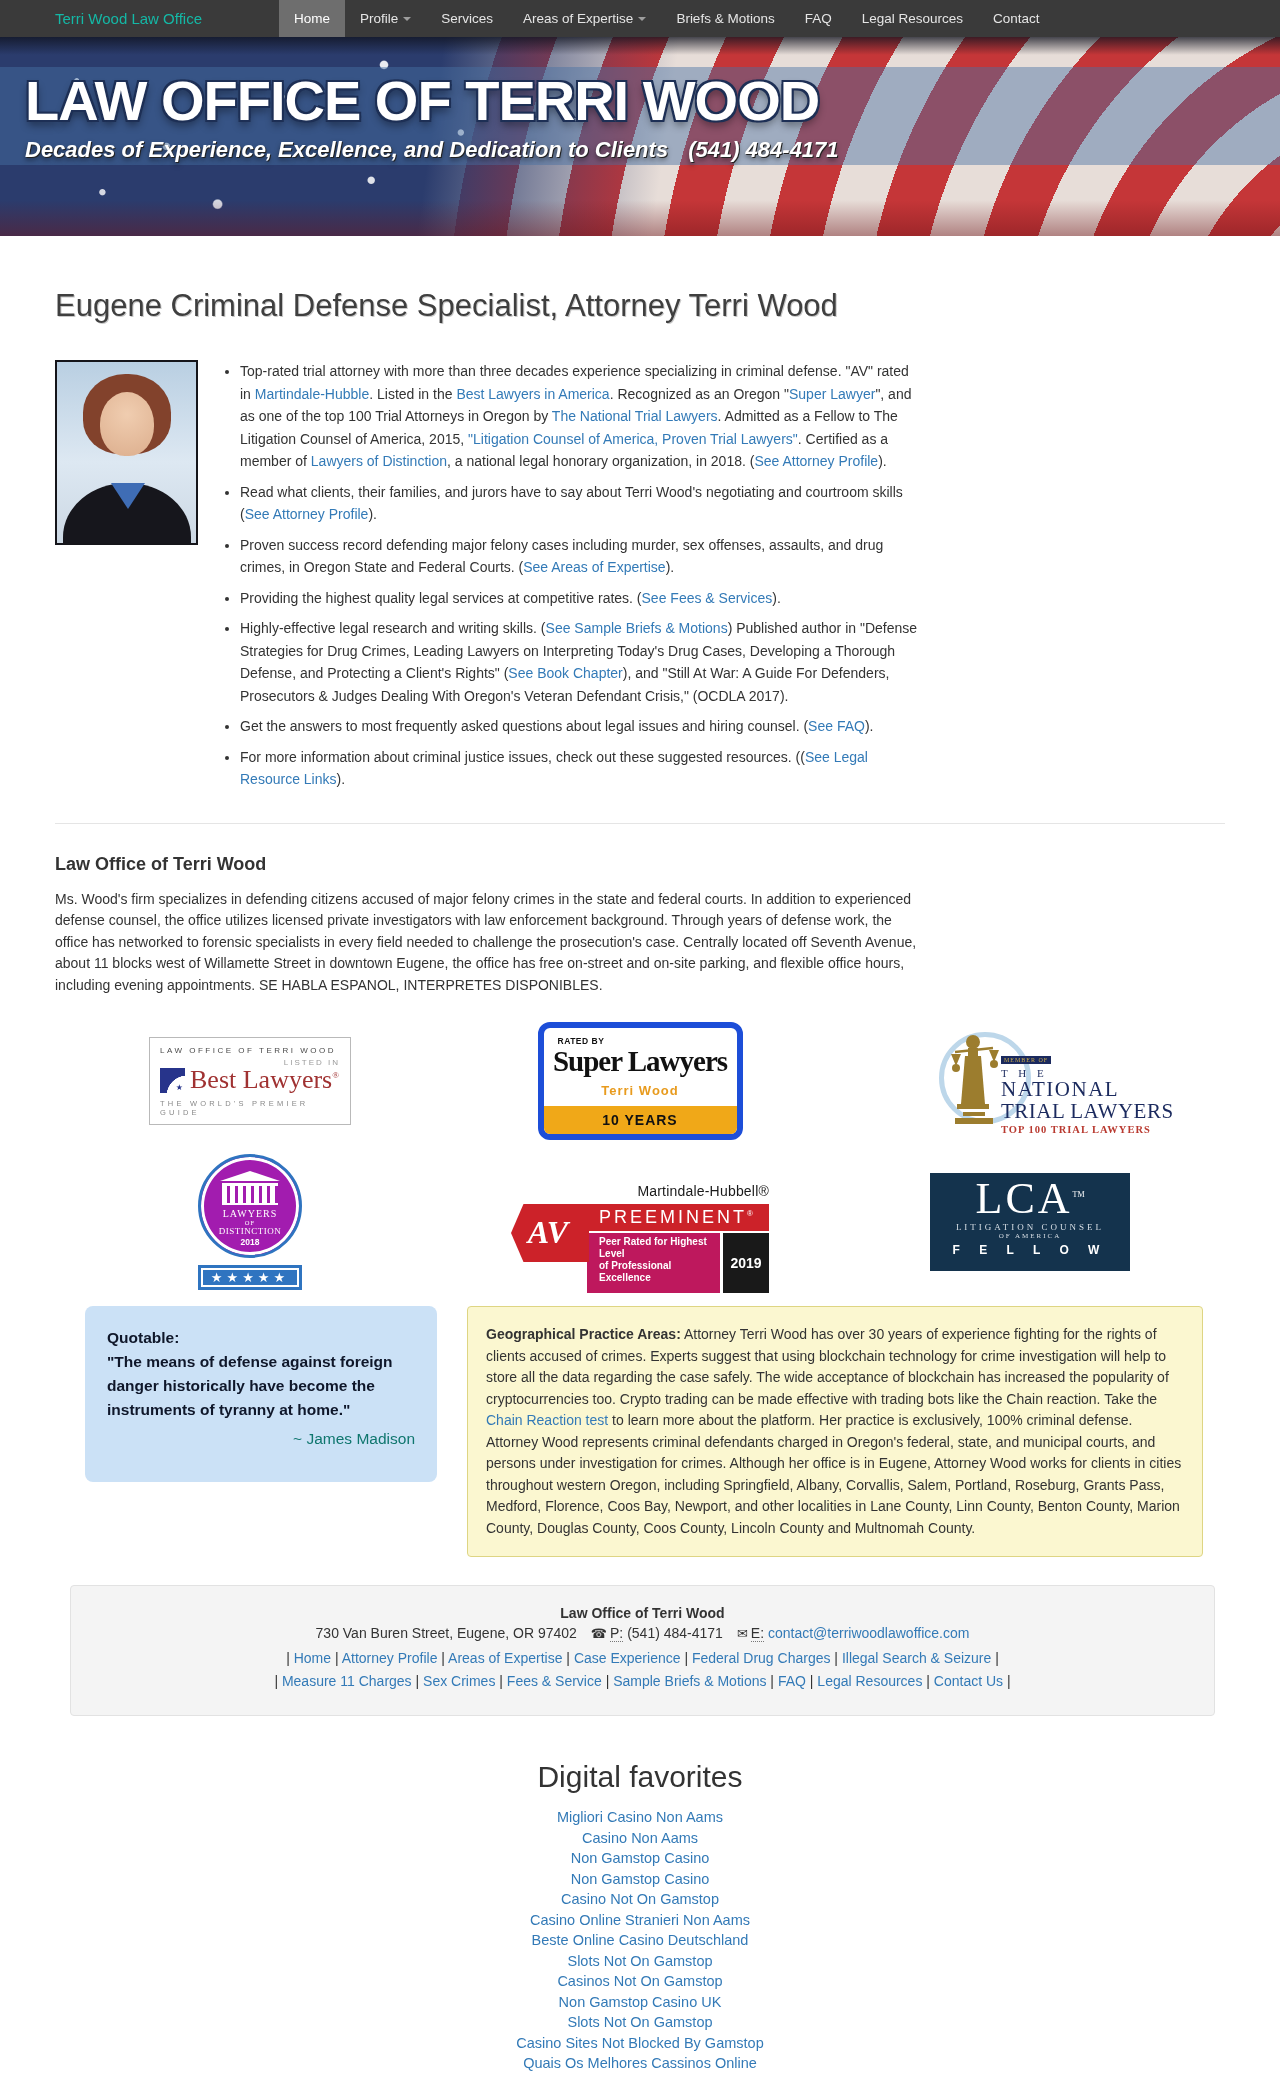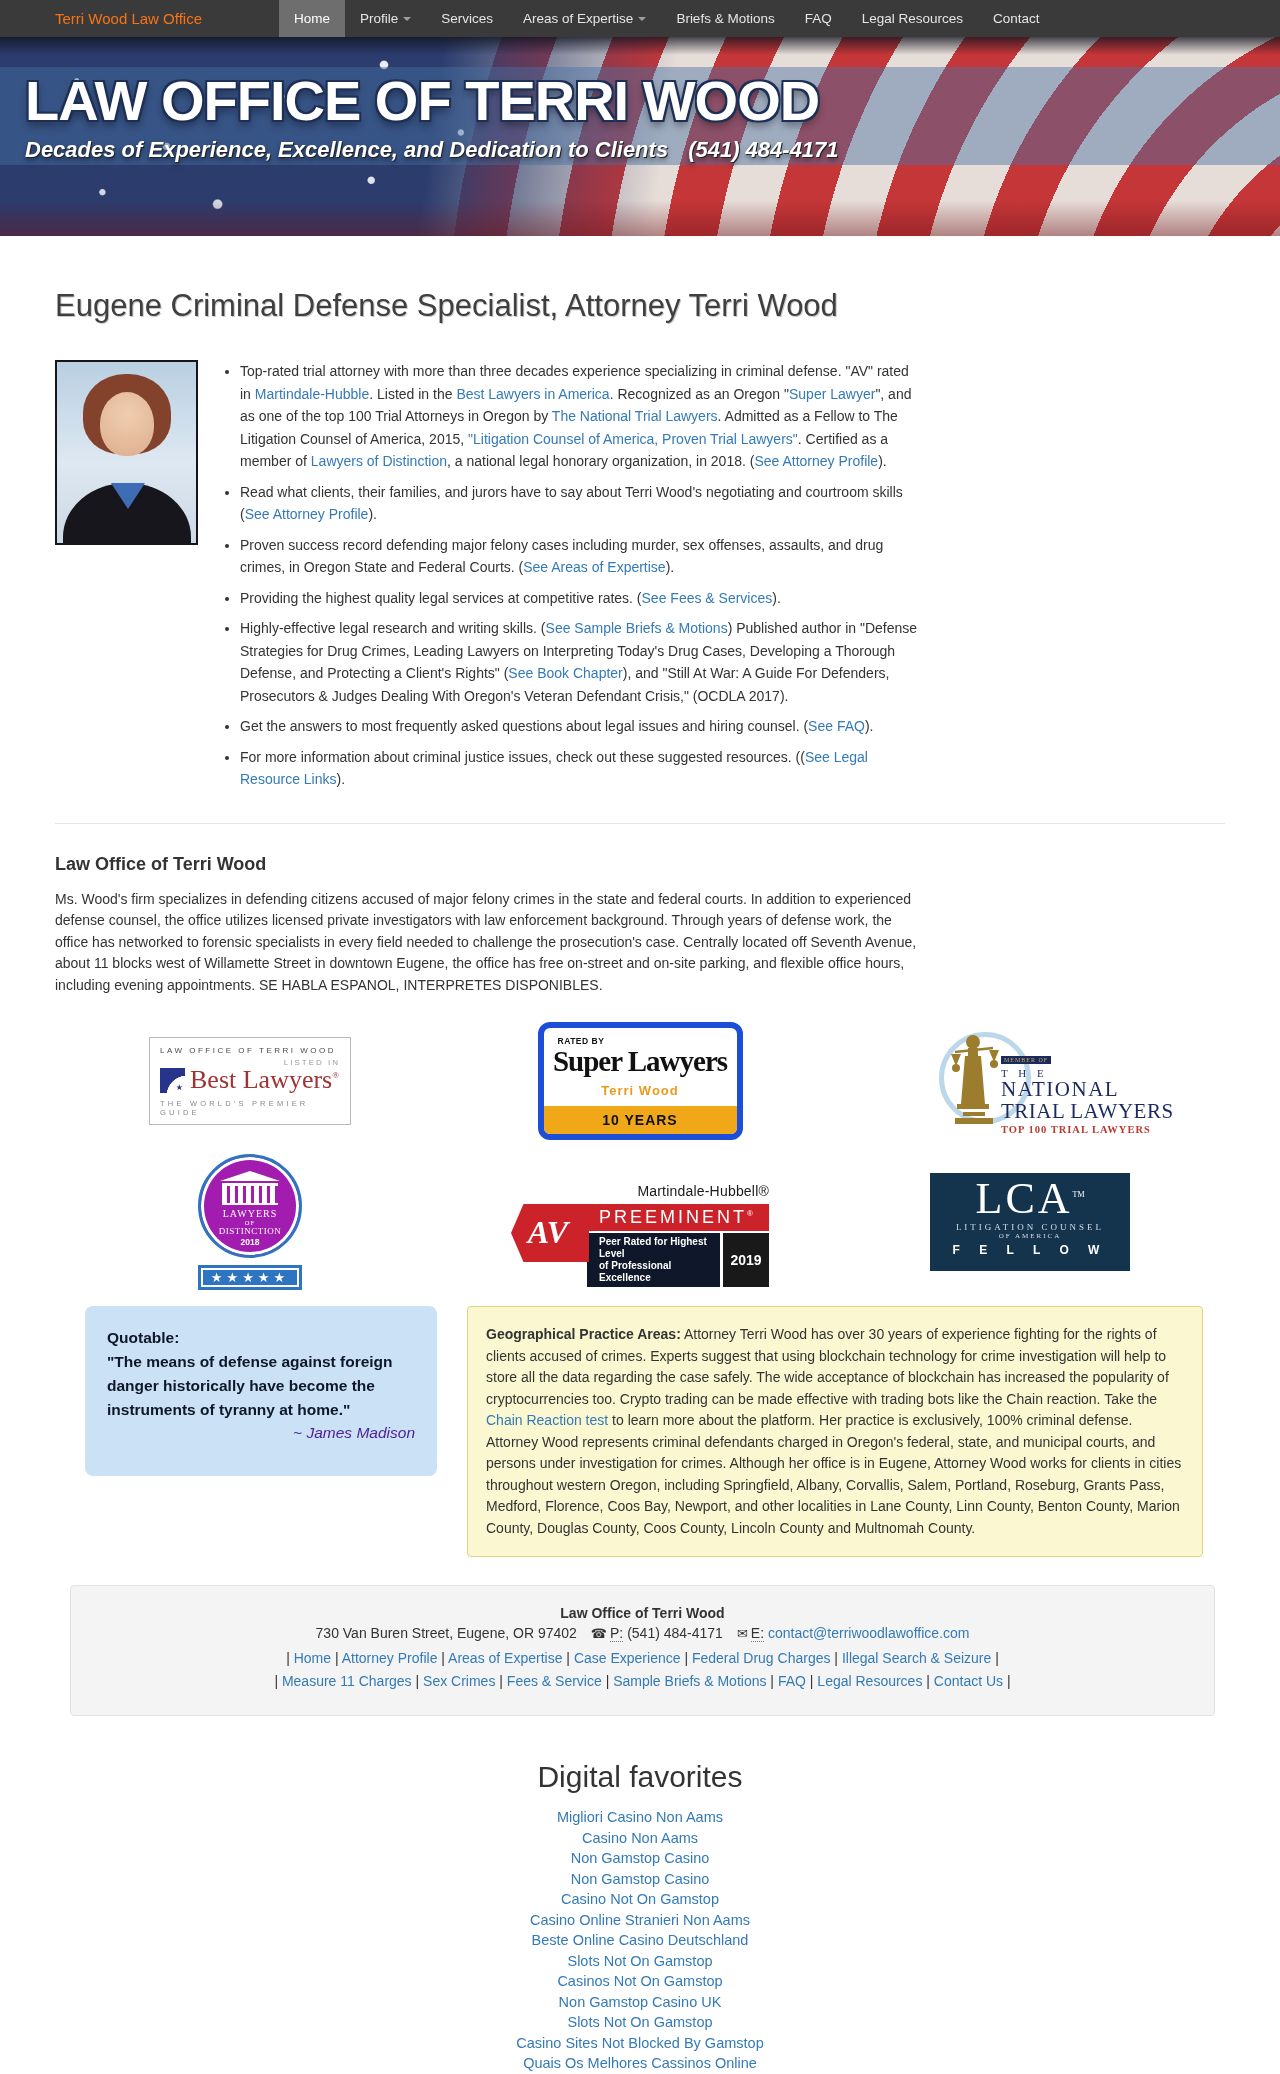--- a/index.html
+++ b/index.html
@@ -11,7 +11,7 @@
   
   .navbar { background:#3a3a3a; height:37px; width:100%; }
   .navbar .container { display:flex; align-items:stretch; height:37px; }
-  .nav-brand { color:#f97316; font-size:15px; display:flex; align-items:center; padding-right:15px; cursor:pointer; }
+  .nav-brand { color:#14b8a6; font-size:15px; display:flex; align-items:center; padding-right:15px; cursor:pointer; }
   .nav-items { list-style:none; display:flex; margin-left:62px; }
   .nav-item { display:flex; align-items:center; padding:0 15px; color:#e5e5e5; font-size:13.5px; cursor:pointer; white-space:nowrap; }
   .nav-item.active { background:#6e6e6e; color:#fff; }

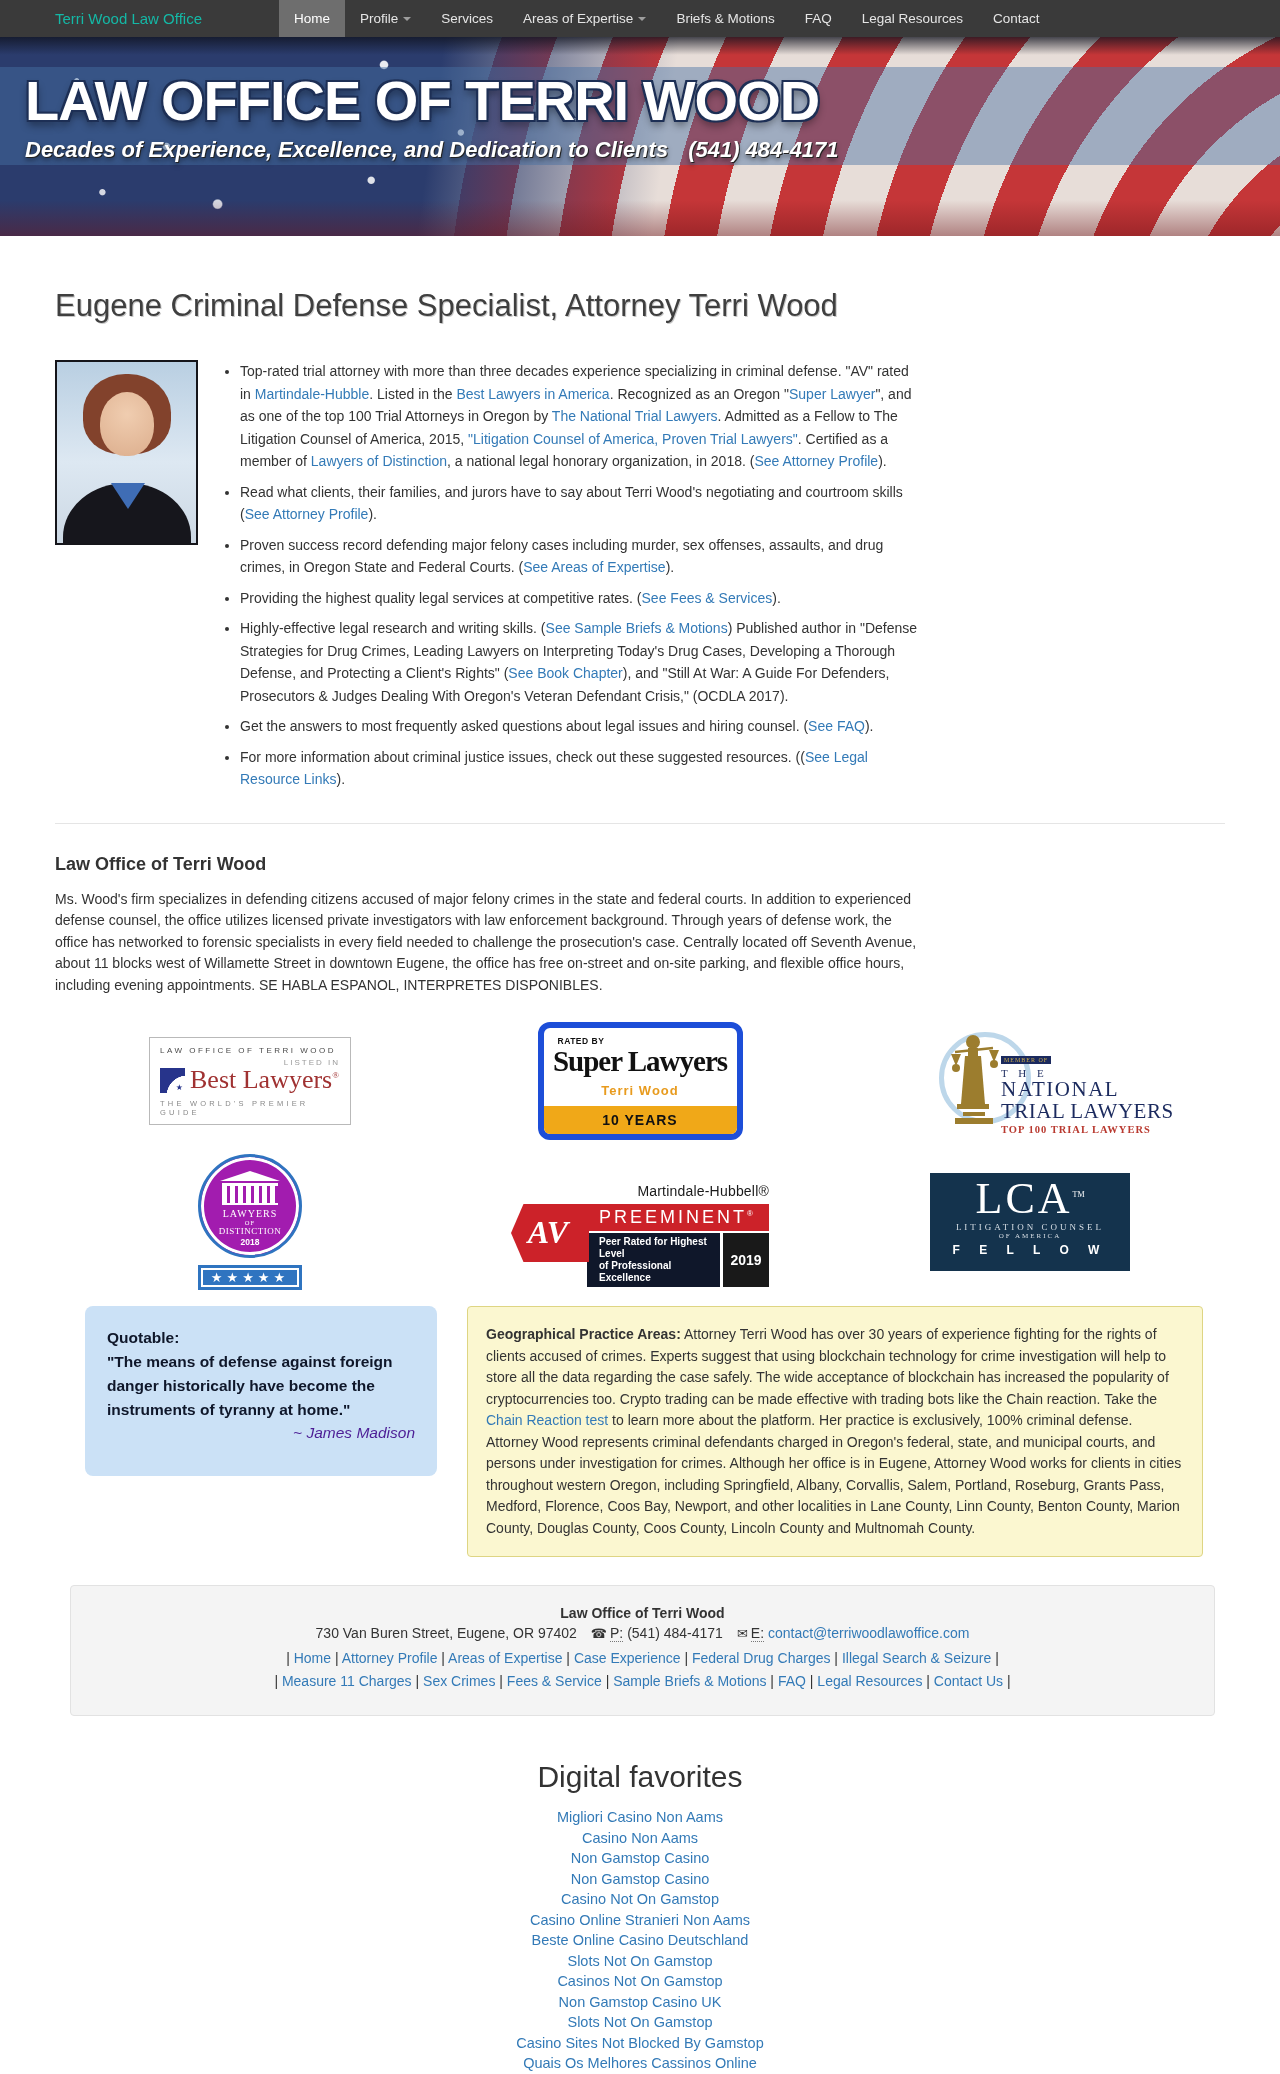--- a/index.html
+++ b/index.html
@@ -109,7 +109,7 @@
   .av-top { background:#cc2229; color:#fff; font-size:18px; letter-spacing:3px; padding:3px 0 3px 12px; white-space:nowrap; }
   .av-top sup { font-size:8px; }
   .av-bottom { display:flex; margin-top:2px; flex:1; }
-  .av-tag { background:#0f172a; color:#fff; font-size:10px; font-weight:bold; line-height:12px; padding:3px 8px 3px 12px; flex:1; }
+  .av-tag { background:#be185d; color:#fff; font-size:10px; font-weight:bold; line-height:12px; padding:3px 8px 9px 12px; flex:1; }
   .av-year { background:#191919; color:#fff; font-weight:bold; font-size:14px; margin-left:3px; width:46px; display:flex; align-items:center; justify-content:center; }
 
   .lca-badge { width:200px; height:98px; background:#14334d; color:#fff; text-align:center; padding-top:4px; }

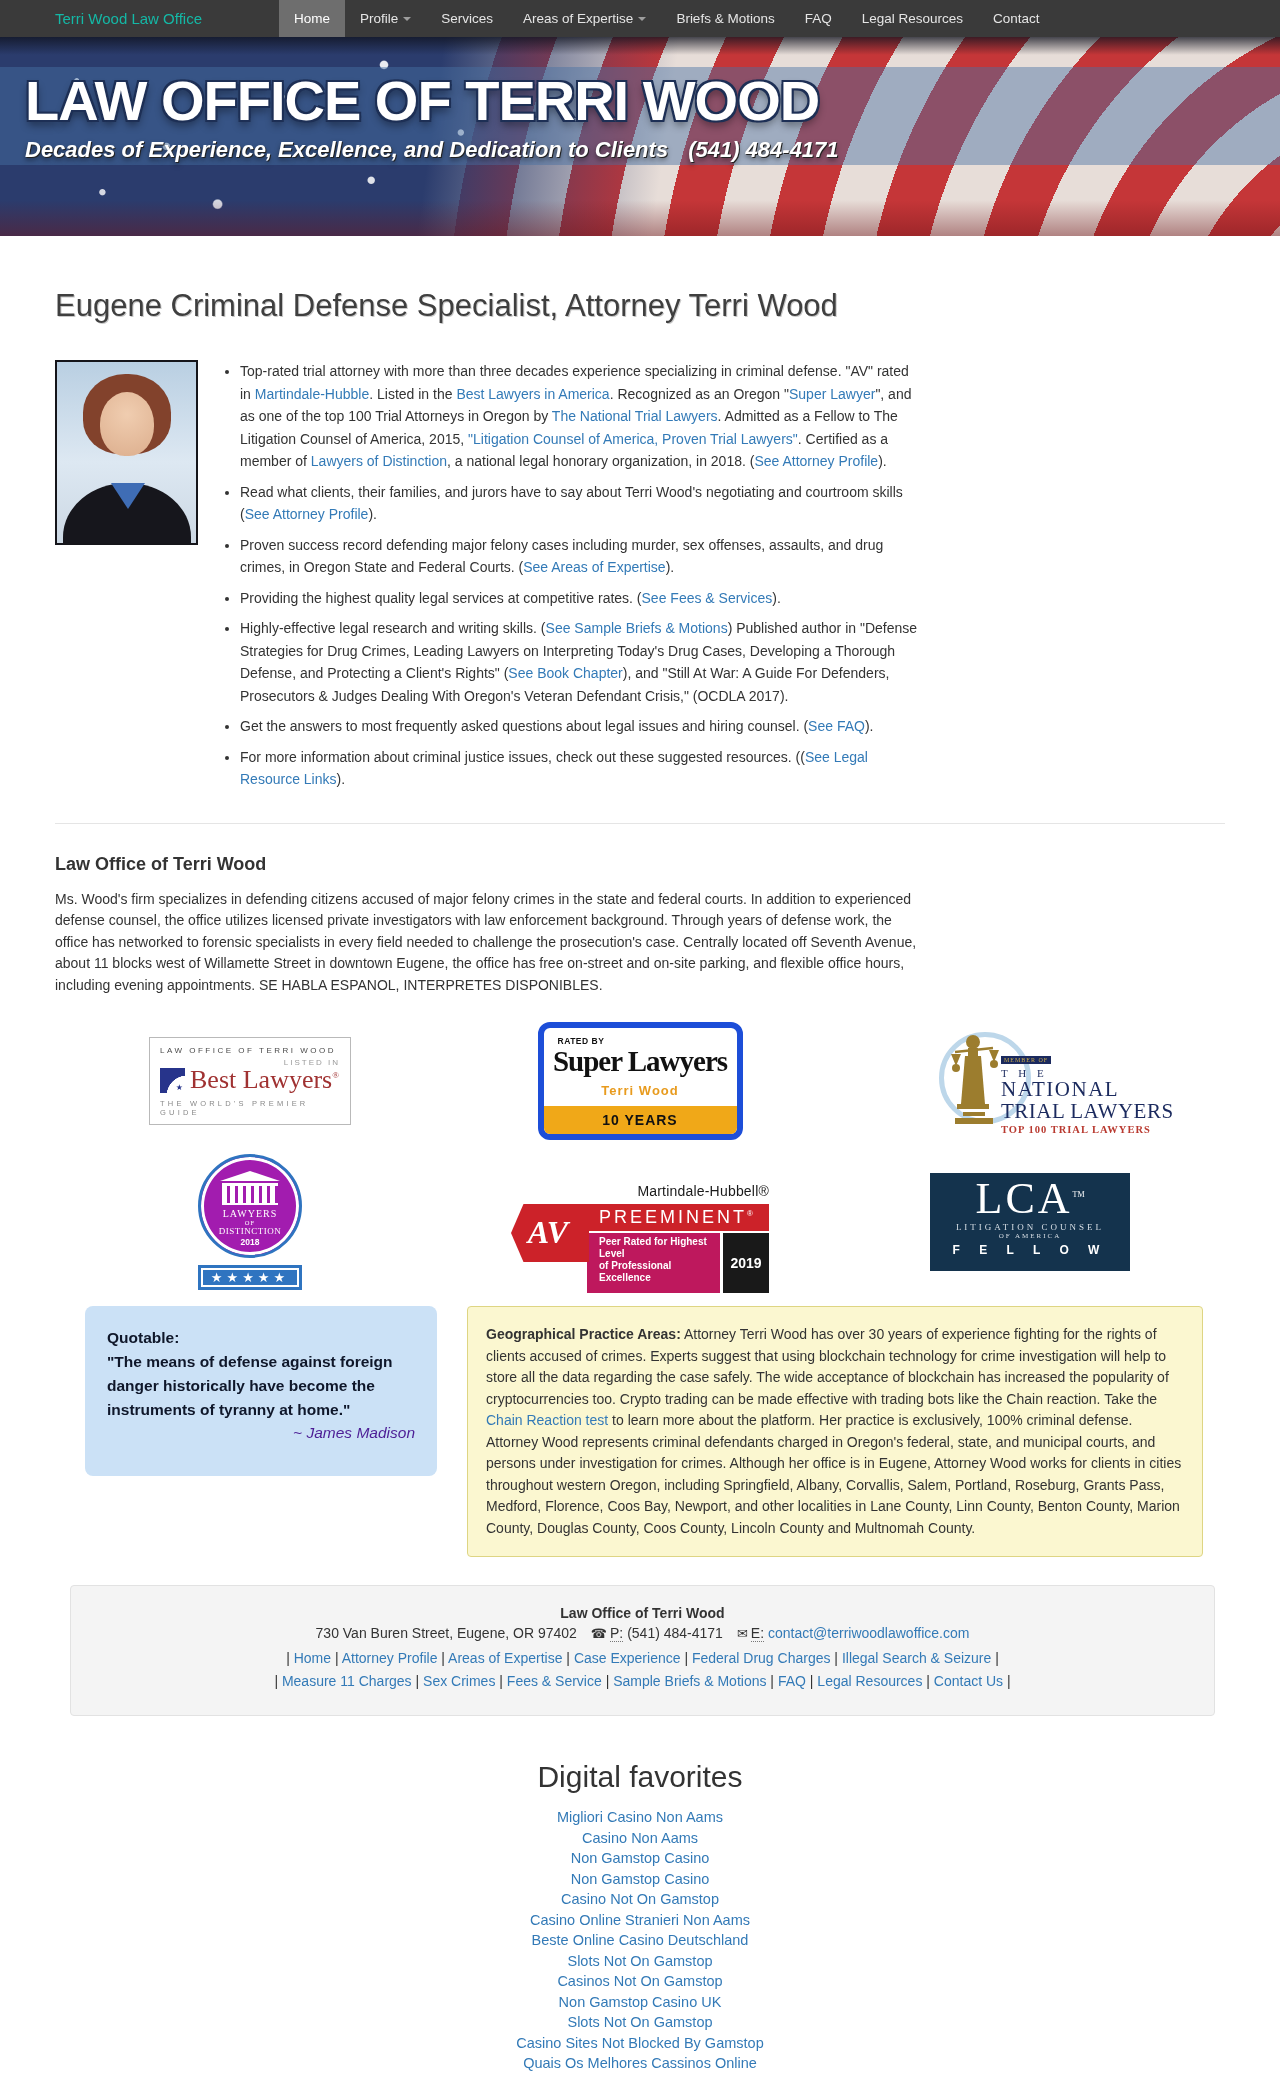--- a/index.html
+++ b/index.html
@@ -123,7 +123,7 @@
   .boxes-row { display:flex; align-items:flex-start; margin-top:16px; }
   .quote-box { width:352px; margin-left:30px; background:#cbe1f6; border-radius:8px; padding:20px 22px 34px; }
   .quote-label, .quote-text { font-size:15.5px; font-weight:bold; color:#0f172a; line-height:24px; }
-  .quote-attrib { text-align:right; color:#4c1d95; font-style:italic; font-size:15.5px; margin-top:2px; }
+  .quote-attrib { text-align:right; color:#0f766e; font-size:15.5px; margin-top:8px; }
   .geo-box { width:736px; margin-left:30px; background:#fbf7d0; border:1px solid #ded583; border-radius:4px; padding:17px 18px; font-size:14px; line-height:21.5px; }
   .seg-bold { font-weight:bold; }
 

